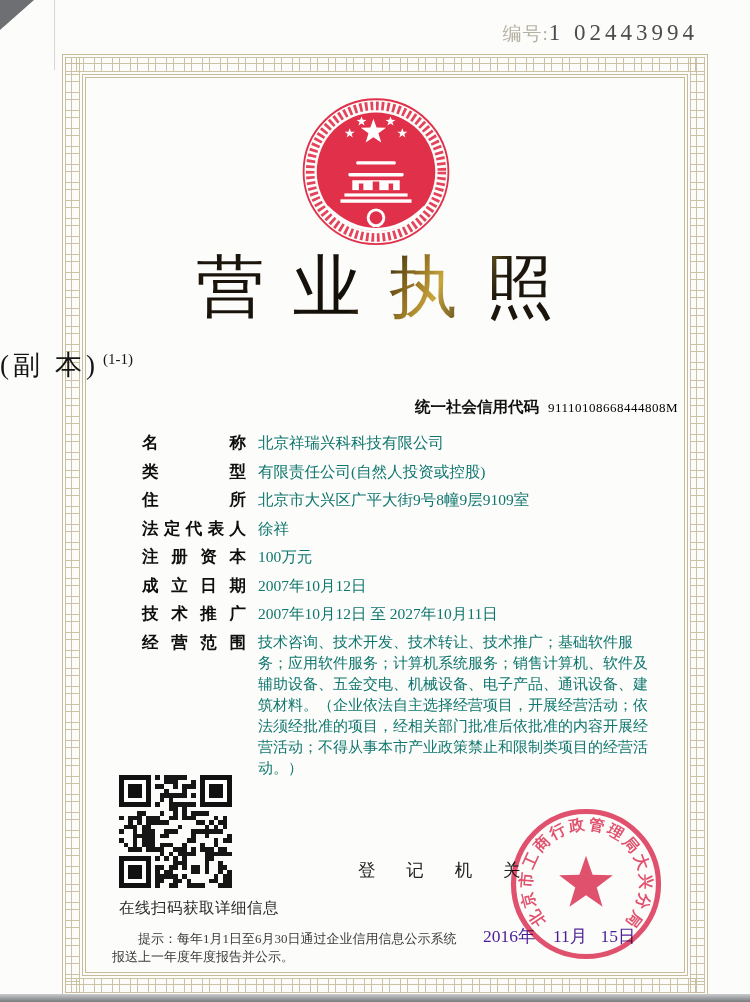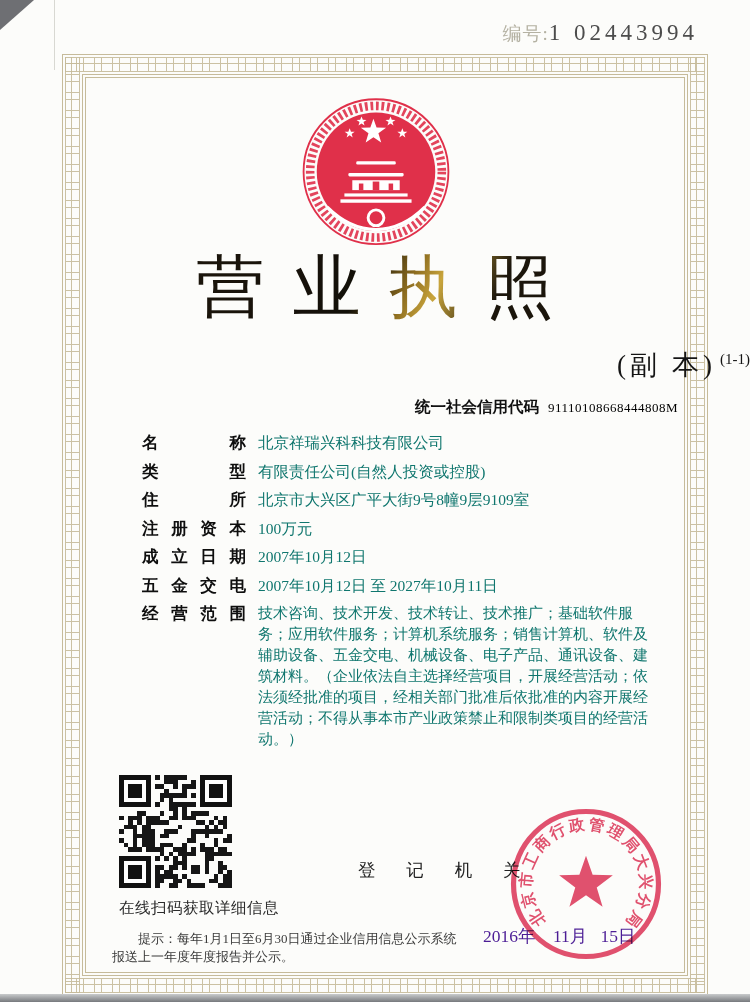--- a/index.html
+++ b/index.html
@@ -51,7 +51,7 @@
     font-size:68px;font-weight:normal;letter-spacing:.42em;text-indent:.42em;line-height:1.1;
     background:linear-gradient(115deg,#241c0e 0%,#16110a 42%,#121008 48%,#8a6a1e 54%,#c9a53c 58%,#1c160c 66%,#171209 100%);
     -webkit-background-clip:text;background-clip:text;color:transparent;}
-  .subtitle{position:absolute;top:347px;left:0;width:750px;text-align:right;
+  .subtitle{position:absolute;top:347px;left:0;width:750px;text-align:left;
     font-size:27px;color:#141414;letter-spacing:.15em;}
   .subtitle sup{font-size:15px;letter-spacing:0;vertical-align:10px;margin-left:4px;}
 

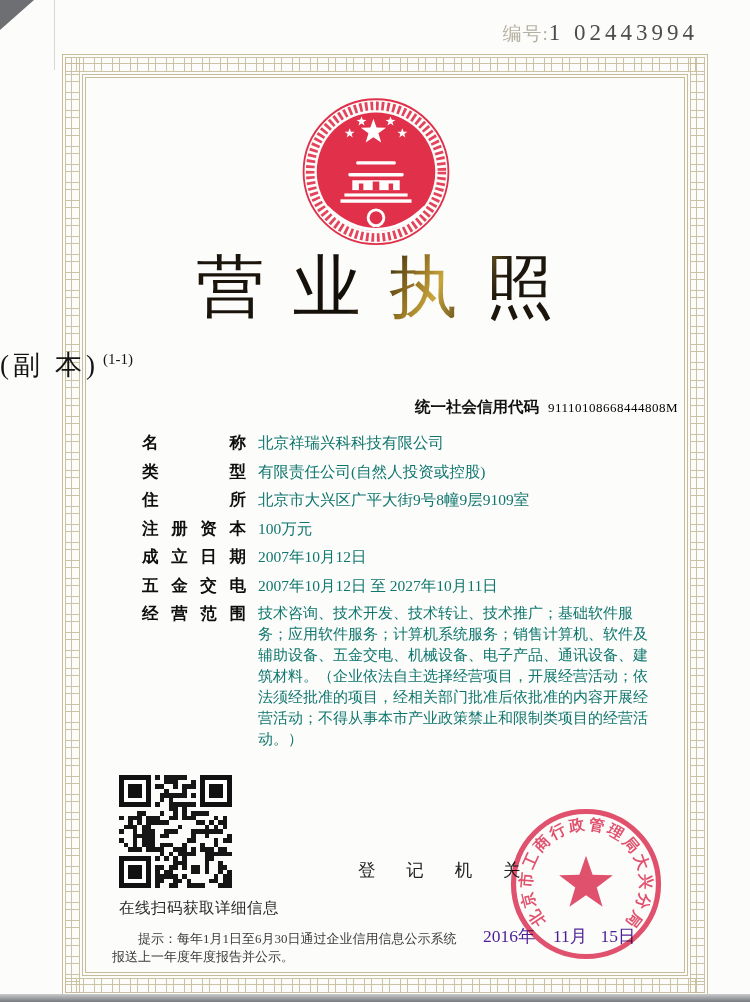--- a/index.html
+++ b/index.html
@@ -153,6 +153,10 @@
     <div class="row">
       <span class="lab">住所</span>
       <span class="val">北京市大兴区广平大街9号8幢9层9109室</span>
+    </div>
+    <div class="row">
+      <span class="lab">法定代表人</span>
+      <span class="val">徐祥</span>
     </div>
     <div class="row">
       <span class="lab">注册资本</span>

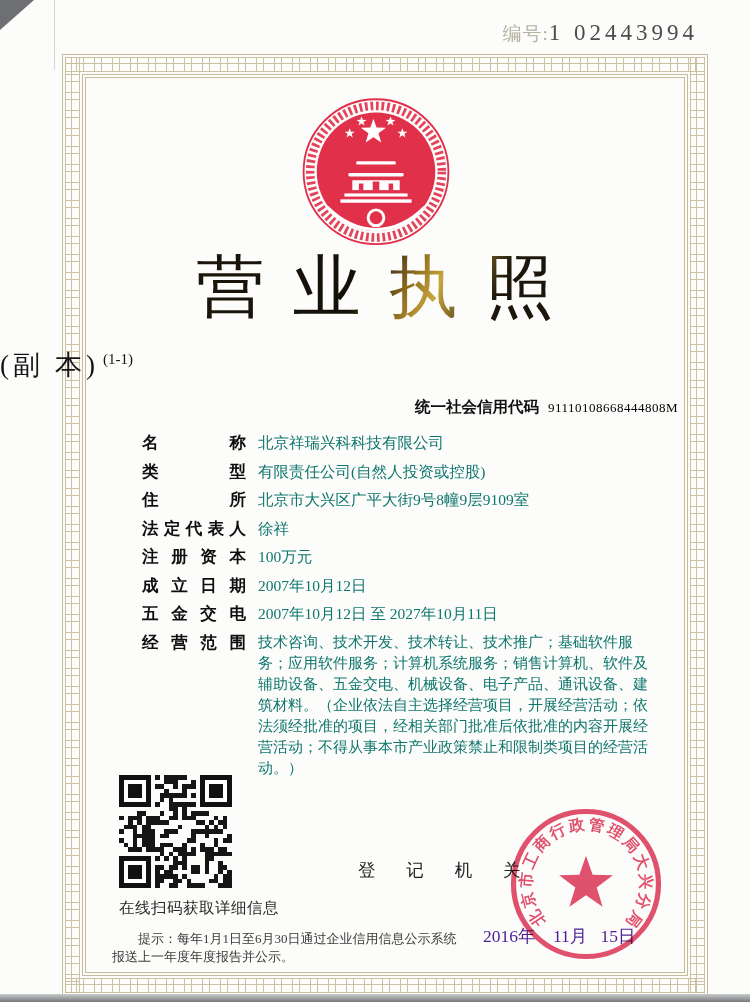--- a/index.html
+++ b/index.html
@@ -167,7 +167,7 @@
       <span class="val">2007年10月12日</span>
     </div>
     <div class="row">
-      <span class="lab">五金交电</span>
+      <span class="lab">技术推广</span>
       <span class="val">2007年10月12日 至 2027年10月11日</span>
     </div>
     <div class="row scope">

